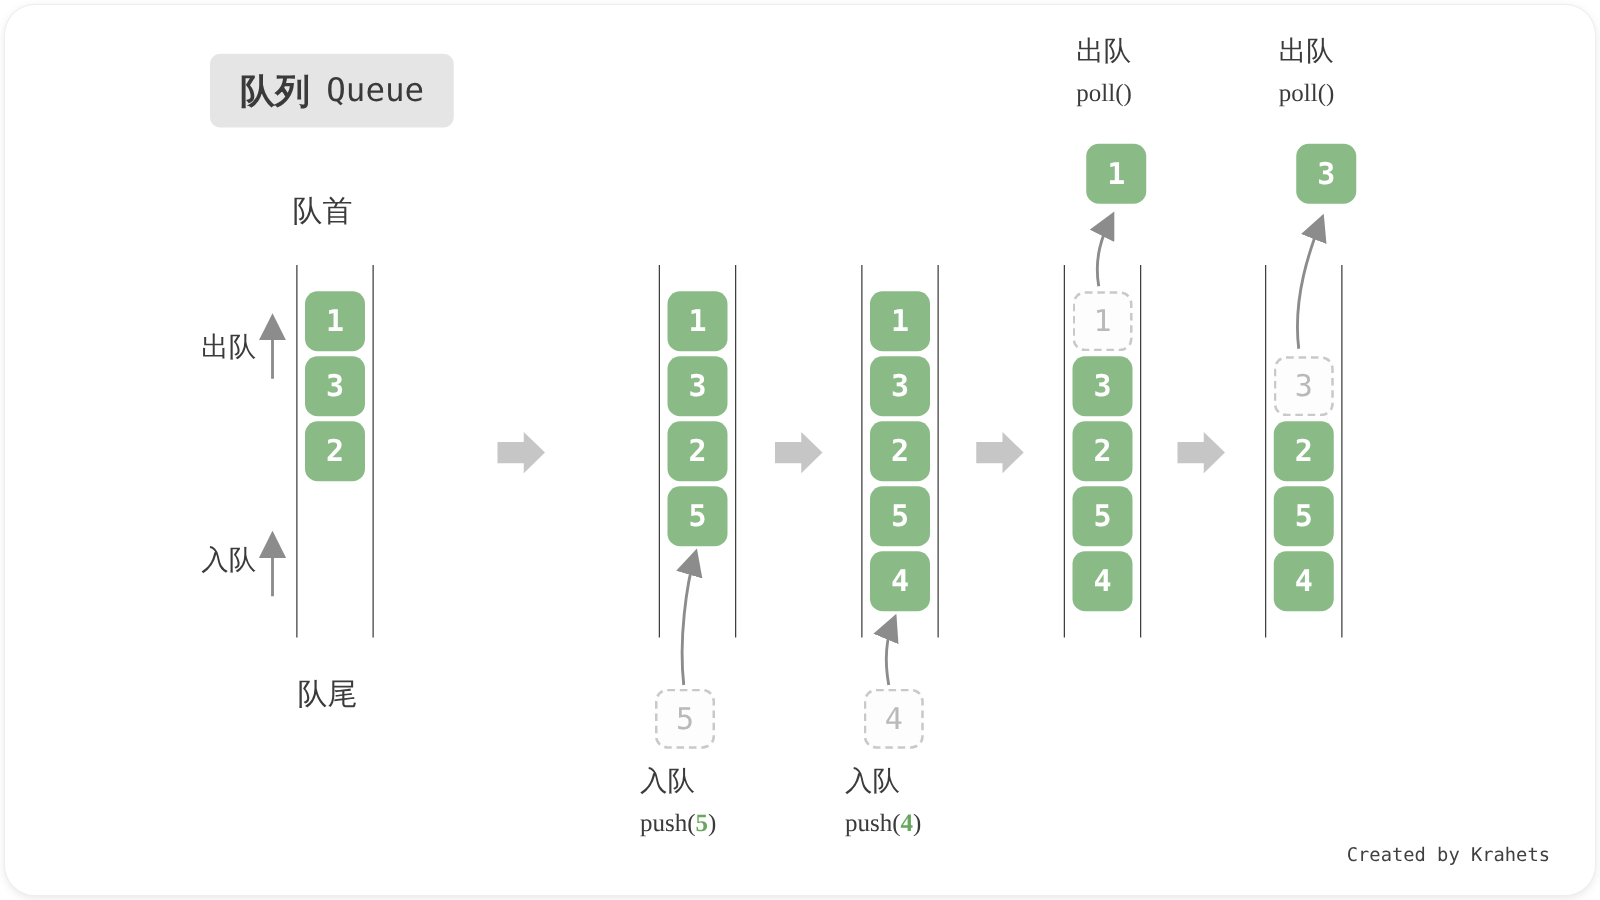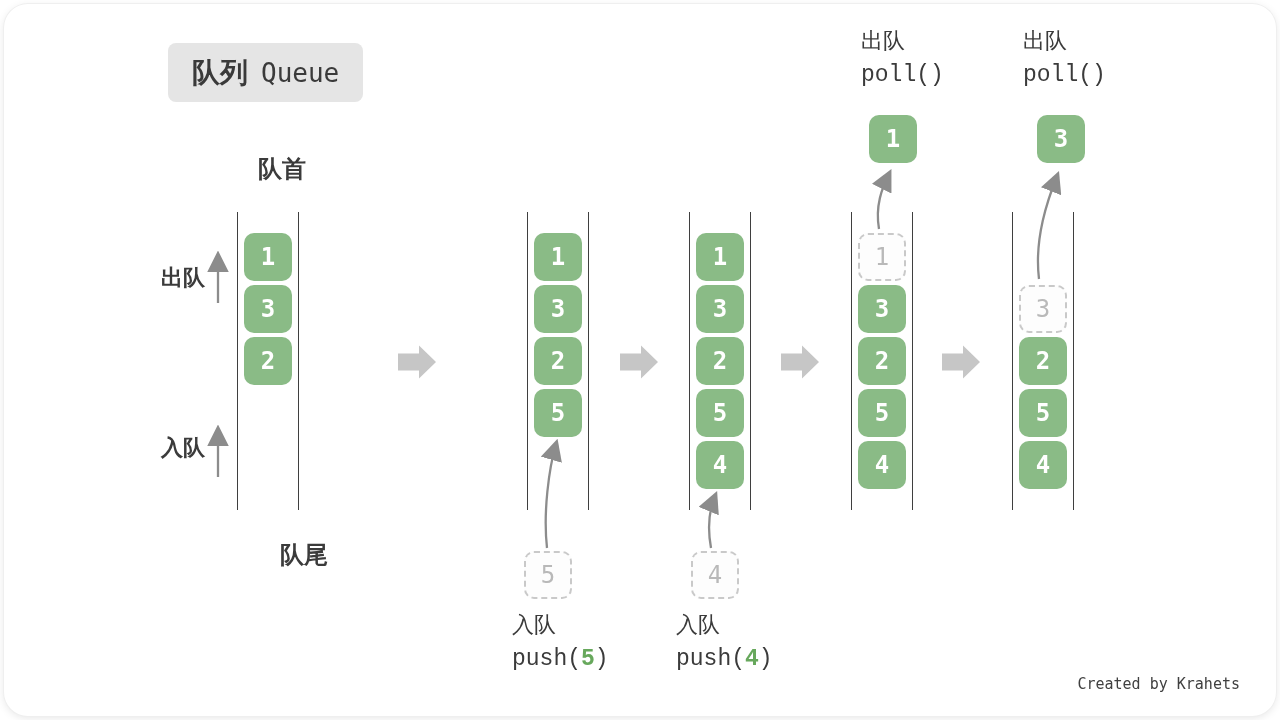--- a/index.html
+++ b/index.html
@@ -46,7 +46,7 @@
 
   .op-block { position:absolute; line-height:34px; white-space:nowrap; }
   .op-zh { font-size:22px; color:#3b3b3b; }
-  .op-code { font-family:Liberation Mono, monospace; font-size:23px; color:#3b3b3b;text-align:center; }
+  .op-code { font-family:Liberation Serif, serif; font-size:20px; color:#3b3b3b;text-align:center; }
   .op-code .arg { color:#67a85c; font-weight:bold; }
 
   .overlay { position:absolute; left:0; top:0; pointer-events:none; }

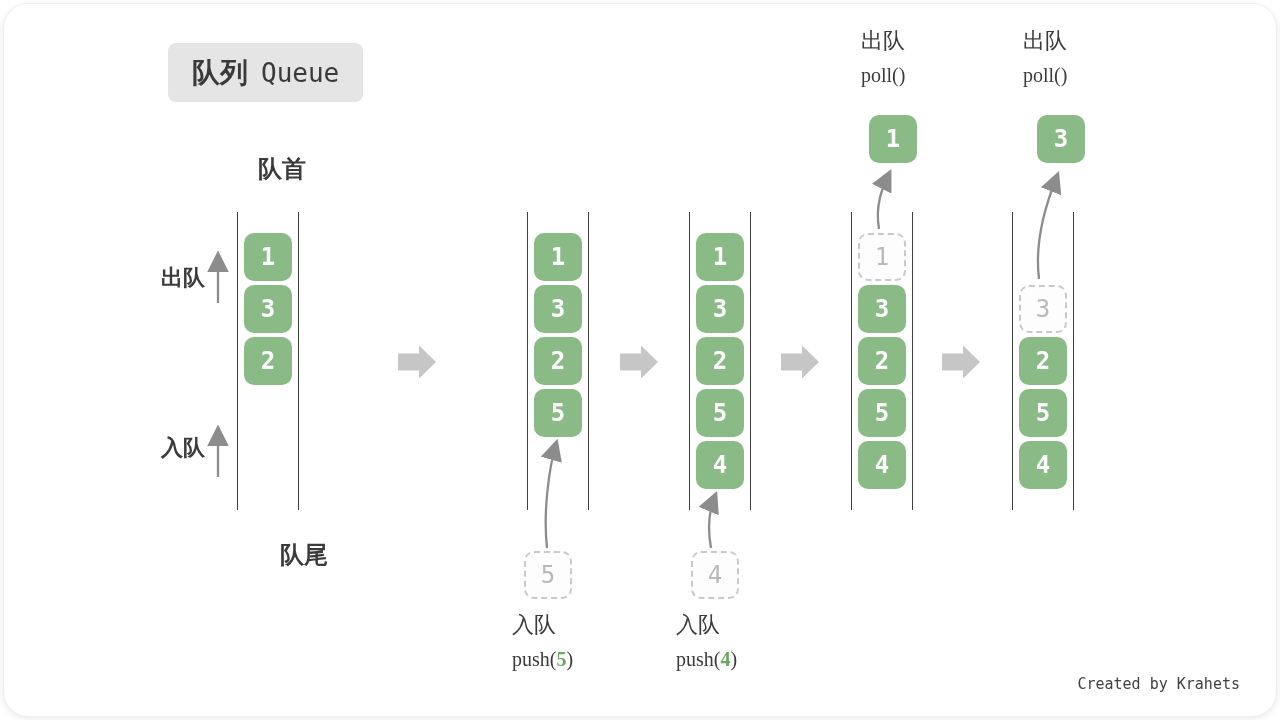--- a/index.html
+++ b/index.html
@@ -21,7 +21,7 @@
   .title-en { font-family:"DejaVu Sans Mono", monospace; font-size:26px; color:#3a3a3a; }
 
   .lbl { position:absolute; color:#3b3b3b; white-space:nowrap; }
-  .lbl.bold { font-weight:bold;text-align:right; }
+  .lbl.bold { font-weight:normal; }
   .front-lbl { left:210px; top:153px; width:96px; text-align:center; font-size:24px; }
   .rear-lbl  { left:232px; top:539px; width:96px; text-align:center; font-size:24px; }
   .deq-side  { left:161px; top:263px; font-size:22px; }

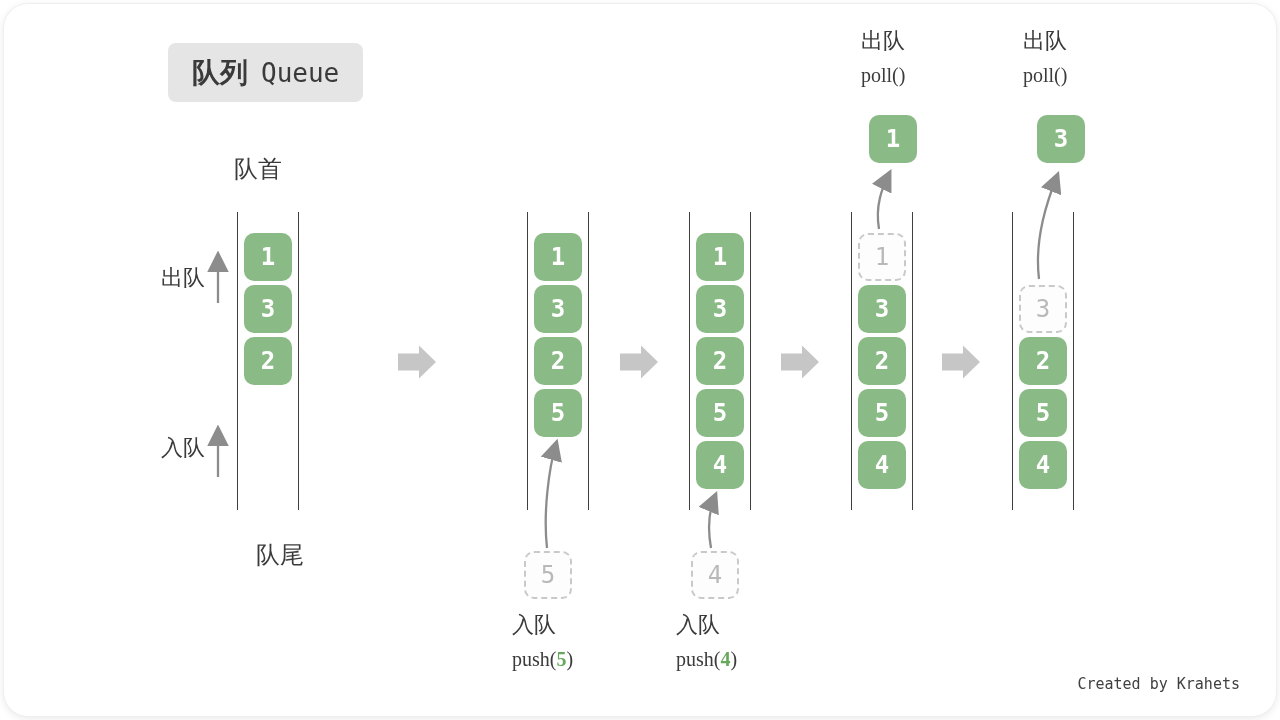--- a/index.html
+++ b/index.html
@@ -23,7 +23,7 @@
   .lbl { position:absolute; color:#3b3b3b; white-space:nowrap; }
   .lbl.bold { font-weight:normal; }
   .front-lbl { left:210px; top:153px; width:96px; text-align:center; font-size:24px; }
-  .rear-lbl  { left:232px; top:539px; width:96px; text-align:center; font-size:24px; }
+  .rear-lbl  { left:214px; top:539px; width:96px; text-align:center; font-size:24px; }
   .deq-side  { left:161px; top:263px; font-size:22px; }
   .enq-side  { left:161px; top:433px; font-size:22px; }
 

